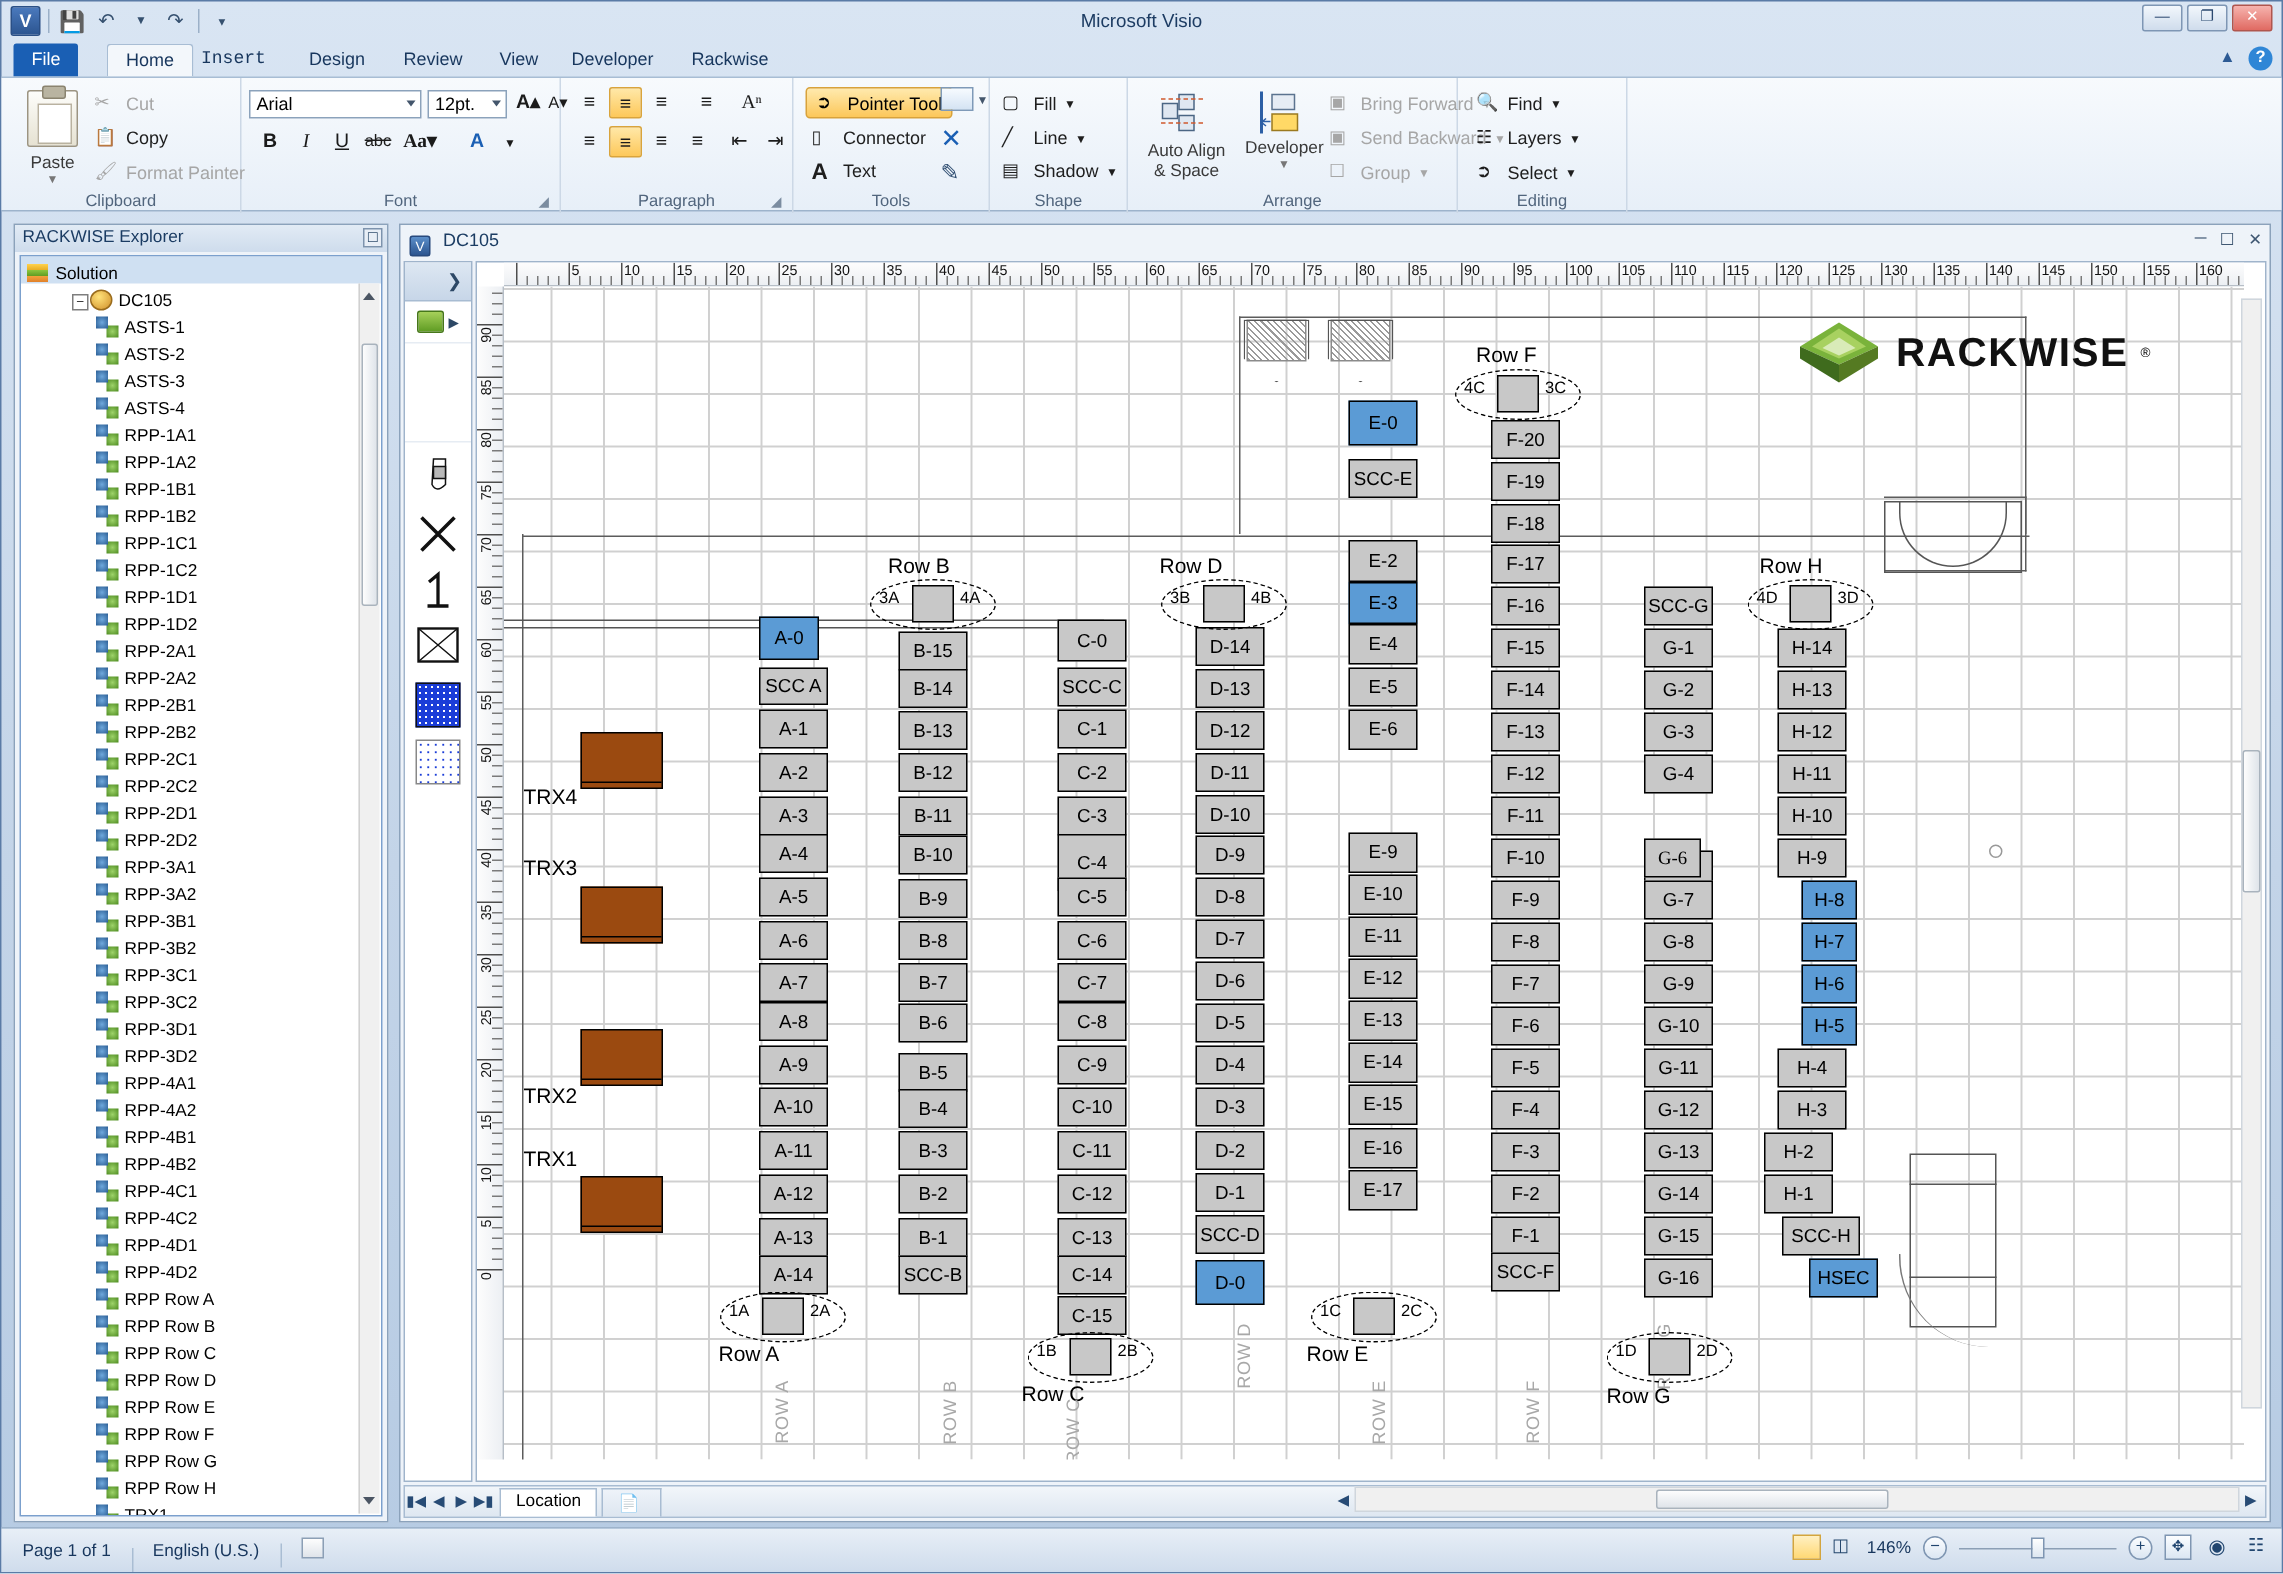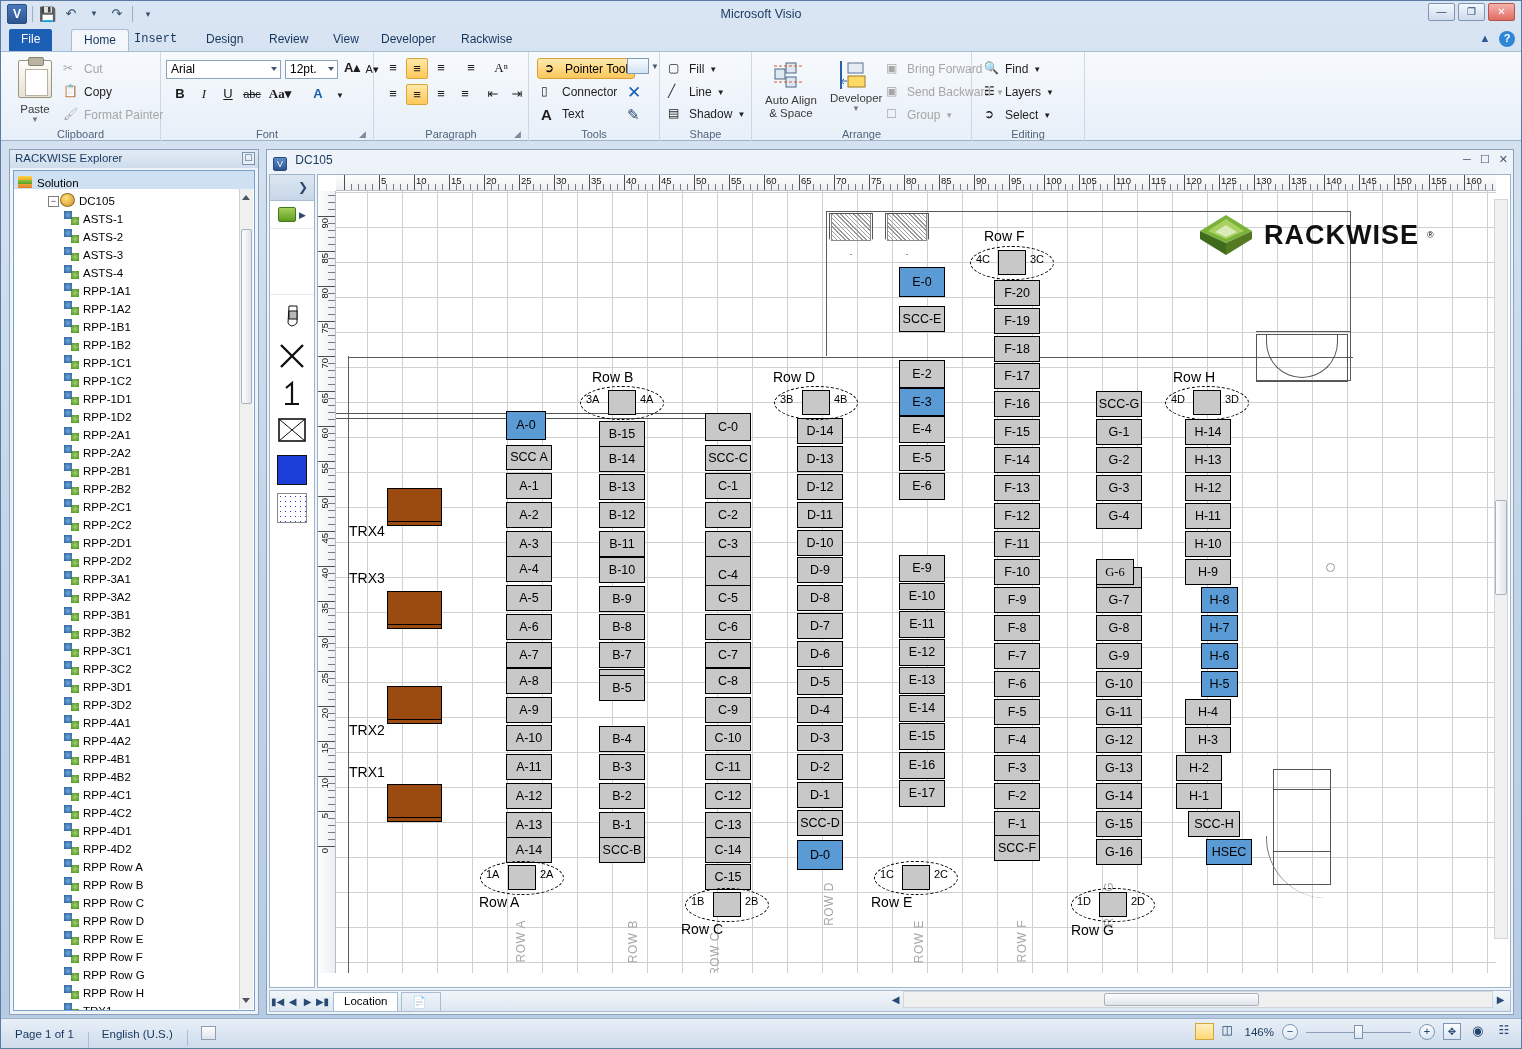--- a/index.html
+++ b/index.html
@@ -1107,7 +1107,7 @@
             <div class="rack" style="width: 46px; height: 26px; left: 263px; top: 478px;">
               <span>B-6</span>
             </div>
-            <div class="rack" style="width: 46px; height: 26px; left: 263px; top: 484px;">
+            <div class="rack" style="width: 46px; height: 26px; left: 263px; top: 511px;">
               <span>B-5</span>
             </div>
             <div class="rack" style="width: 46px; height: 26px; left: 263px; top: 535px;">

